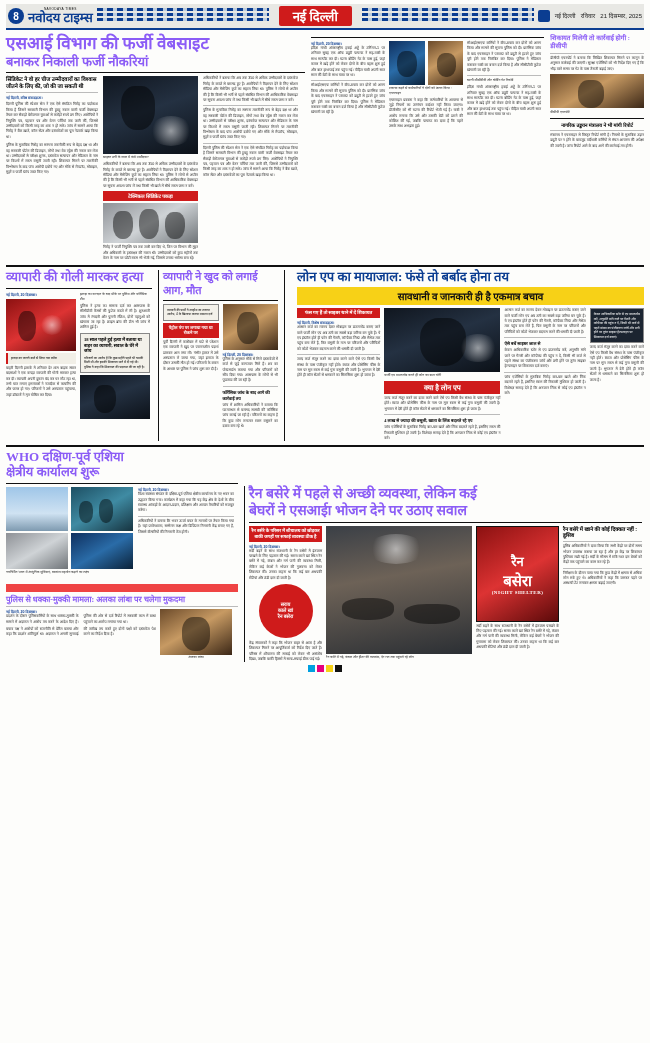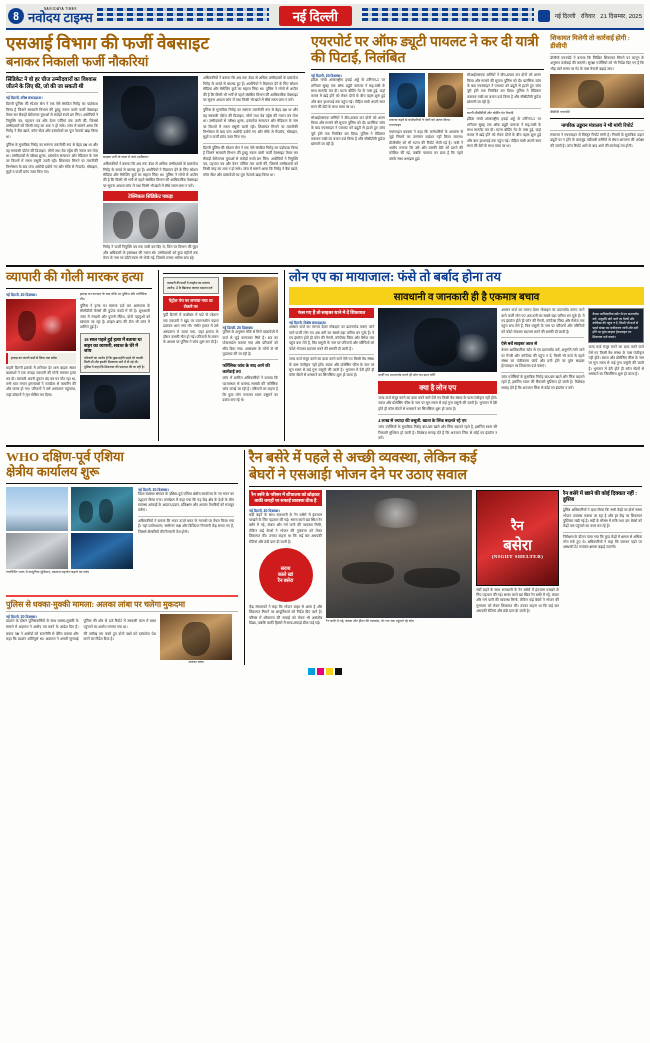--- a/index.html
+++ b/index.html
@@ -58,7 +58,7 @@
   .cols { display: flex; gap: 6px; }
   .hl {
     font-family: "Liberation Serif", serif;
-    font-weight: bold; color: #a16207; line-height: 1.15;
+    font-weight: bold; color: #8b5cf6; line-height: 1.15;
   }
   .hl.blue { color: #0b3d91; }
   .body-text {

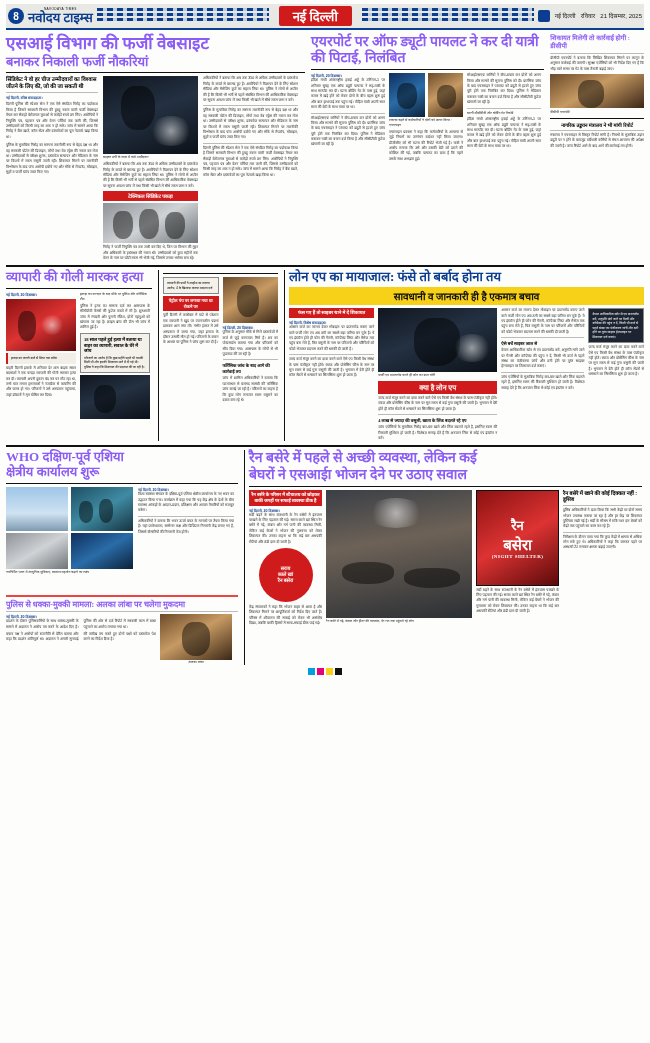--- a/index.html
+++ b/index.html
@@ -194,10 +194,6 @@
     </div>
 
     <div style="width:234px;">
-      <div class="hl" style="font-size:14px;">
-        <span>एयरपोर्ट पर ऑफ ड्यूटी पायलट ने कर दी यात्री की पिटाई,</span>
-        <span class="blue">निलंबित</span>
-      </div>
       <div class="divider"></div>
       <div style="display:flex;gap:4px;margin-top:3px;">
         <div style="width:74px;">

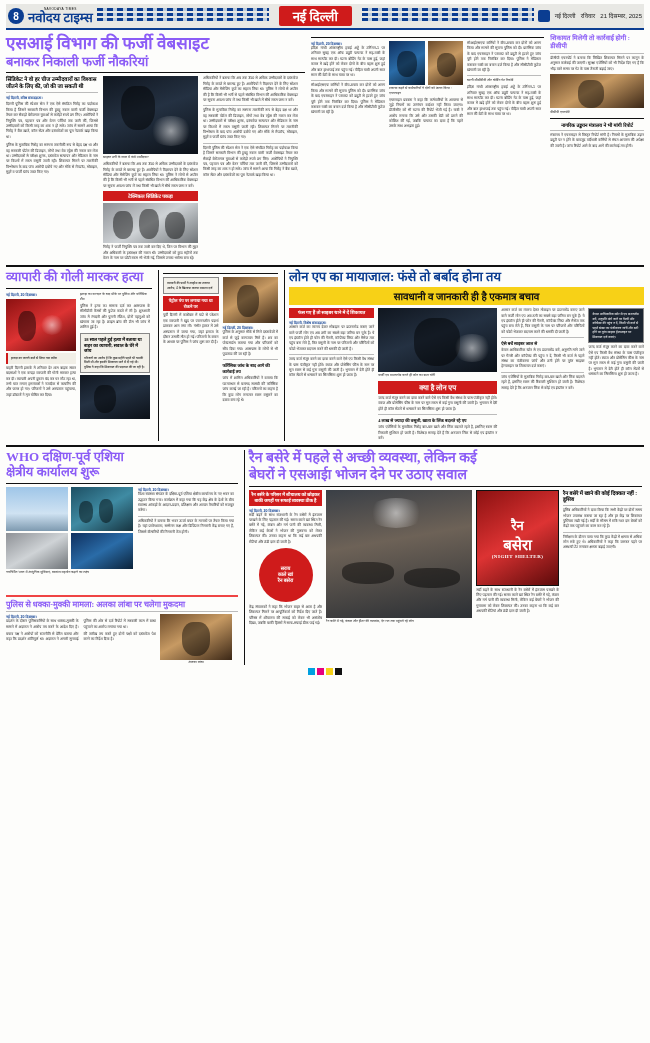--- a/index.html
+++ b/index.html
@@ -273,6 +273,7 @@
     </div>
 
     <div style="width:120px;border-left:1px solid #111;padding-left:4px;">
+      <div class="hl" style="font-size:11px;line-height:1.2;">व्यापारी ने खुद को लगाई आग, मौत</div>
       <div class="divider"></div>
       <div style="display:flex;gap:4px;">
         <div style="width:56px;">

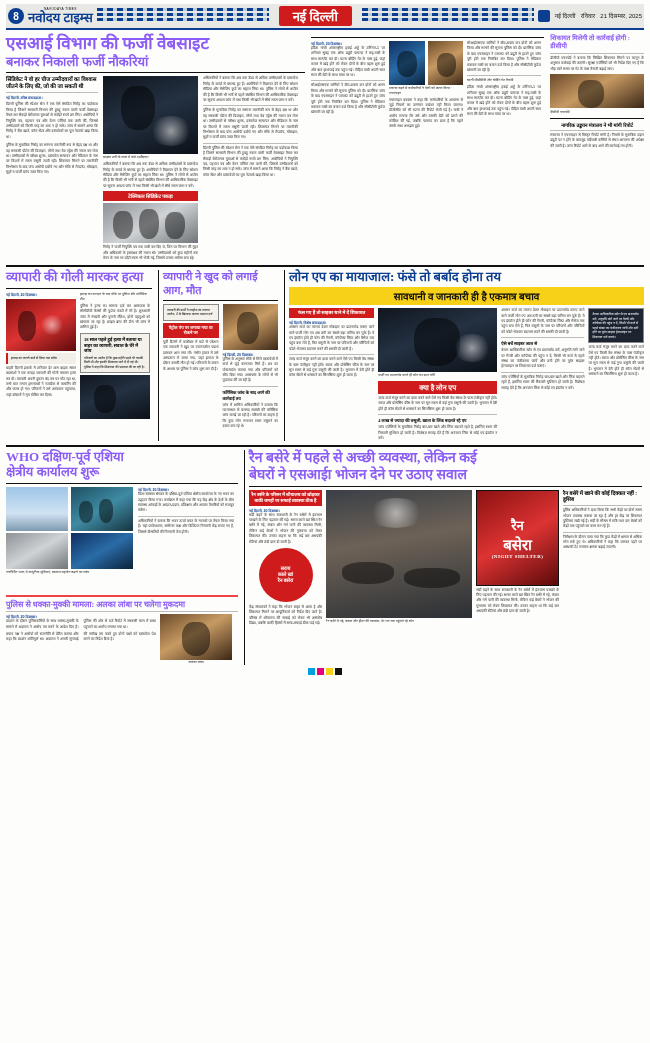--- a/index.html
+++ b/index.html
@@ -296,7 +296,7 @@
       </div>
     </div>
 
-    <div style="width:360px;border-left:1px solid #111;padding-left:4px;">
+    <div style="width:360px;border-left:1px solid #111;padding-left:12px;">
       <div class="hl blue" style="font-size:13px;">लोन एप का मायाजाल: फंसे तो बर्बाद होना तय</div>
       <div class="yellow-band" style="font-size:10px;padding:2px;margin-top:2px;">सावधानी व जानकारी ही है एकमात्र बचाव</div>
 

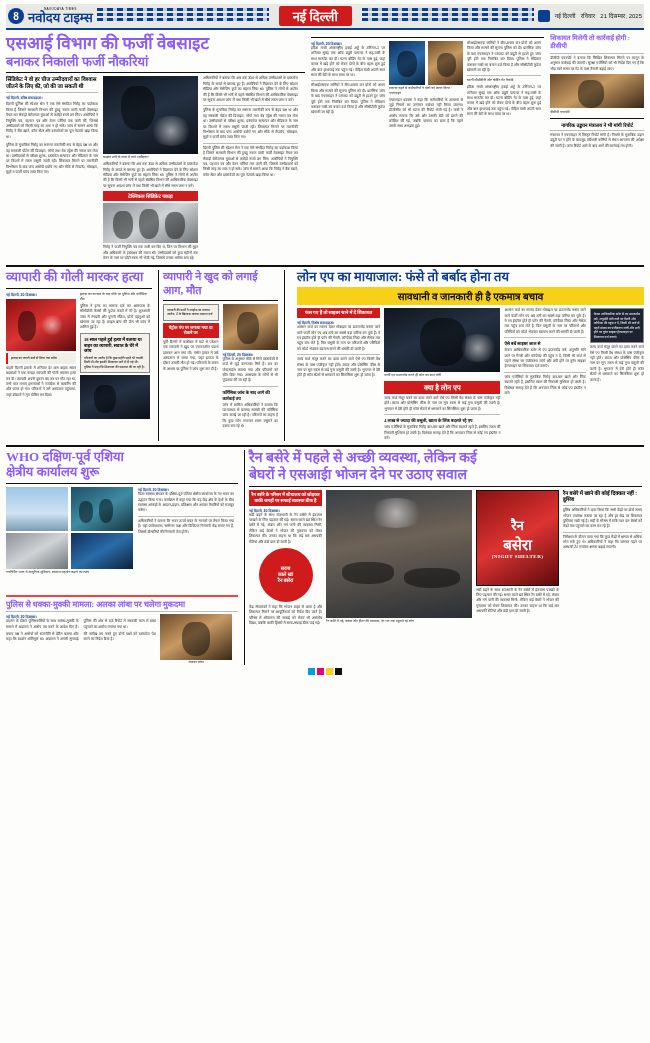--- a/index.html
+++ b/index.html
@@ -388,7 +388,7 @@
       </div>
     </div>
 
-    <div style="width:398px;border-left:1px solid #111;padding-left:4px;">
+    <div style="width:398px;border-left:1px solid #111;padding-left:4px;margin-top:36px;">
       <div class="hl" style="font-size:14px;">रैन बसेरे में पहले से अच्छी व्यवस्था, लेकिन कई</div>
       <div class="hl" style="font-size:14px;">बेघरों ने एसआईा भोजन देने पर उठाए सवाल</div>
       <div class="divider"></div>

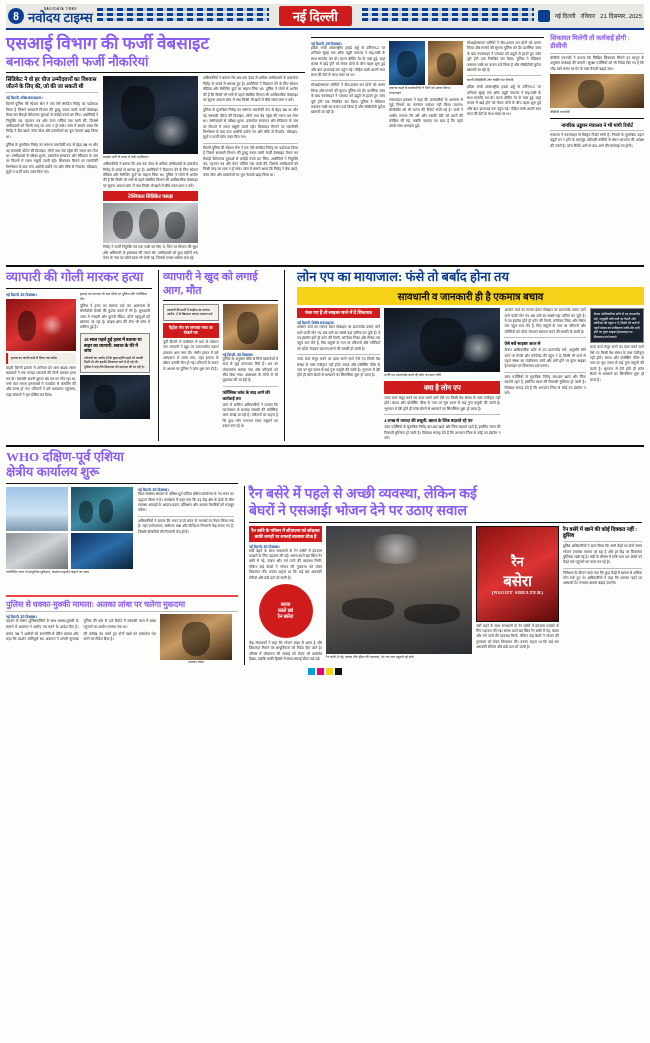--- a/index.html
+++ b/index.html
@@ -369,7 +369,7 @@
         </div>
       </div>
 
-      <div style="border-top:2px solid #ef4444;margin-top:20px;padding-top:3px;">
+      <div style="border-top:8px solid #ef4444;margin-top:9px;padding-top:3px;">
         <div class="hl" style="font-size:8px;">पुलिस से धक्का-मुक्की मामला: अलका लांबा पर चलेगा मुकदमा</div>
         <div class="thin-divider"></div>
         <div style="display:flex;gap:4px;">

